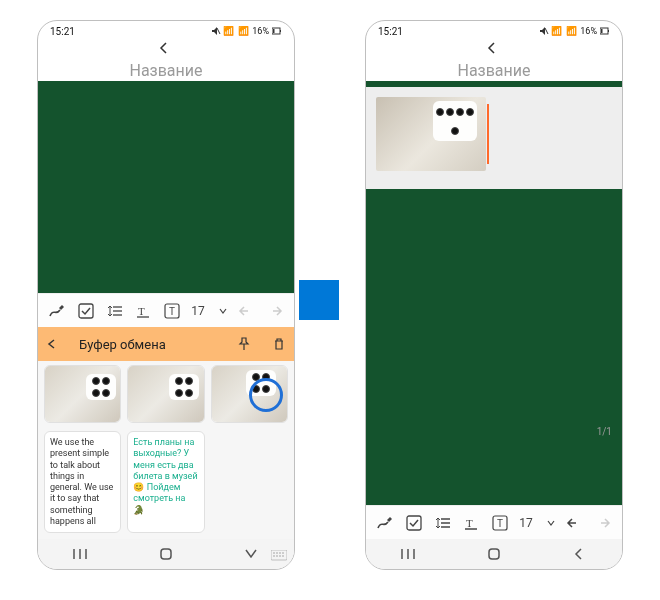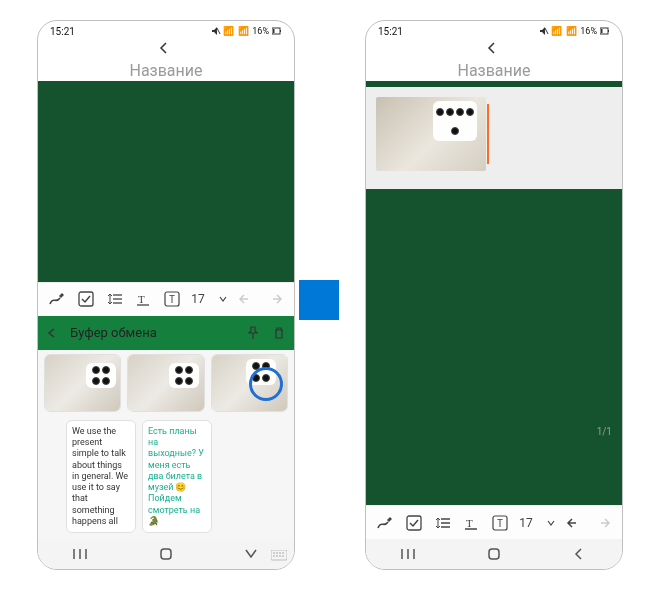--- a/index.html
+++ b/index.html
@@ -51,8 +51,8 @@
   .tool { display: flex; align-items: center; justify-content: center; width: 20px; height: 20px; }
   .font-size-ctrl { display: flex; align-items: center; gap: 14px; font-size: 12px; }
   .clipboard-bar {
-    height: 34px; display: flex; align-items: center; padding: 0 8px; gap: 12px;
-    background: #15803d;
+    height: 34px; display: flex; align-items: center; padding: 0 8px; gap: 21px;
+    background: #fdba74;
   }
   .clipboard-bar .cb-title { flex: 1; font-size: 13px; color: #222; }
   .thumbs { display: flex; gap: 6px; padding: 4px 6px; background: #f6f6f6; }

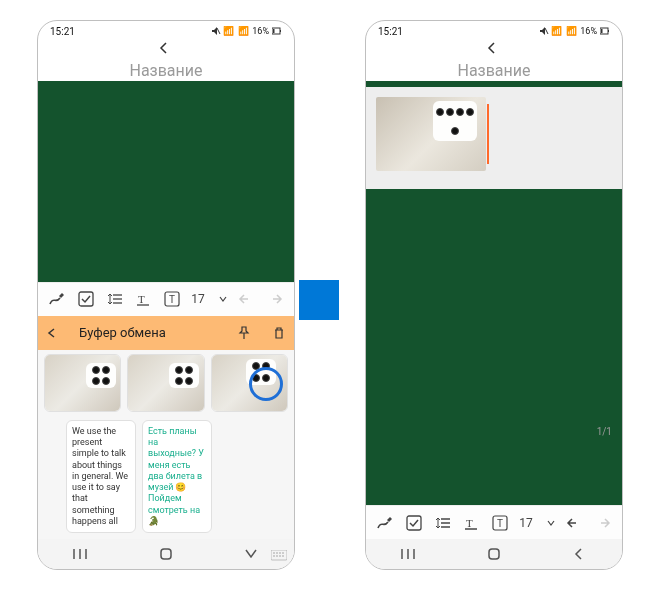--- a/index.html
+++ b/index.html
@@ -81,7 +81,7 @@
     flex: 1; background: #fff; border: 1px solid #e0e0e0; border-radius: 6px;
     padding: 5px; font-size: 9px; line-height: 1.25;
   }
-  .card.t1 { color: #333; margin-left: 22px; }
+  .card.t1 { color: #333; }
   .card.t2 { color: #1cb08f; }
   .navbar {
     height: 30px; background: #f4f4f4; display: flex; align-items: center;

